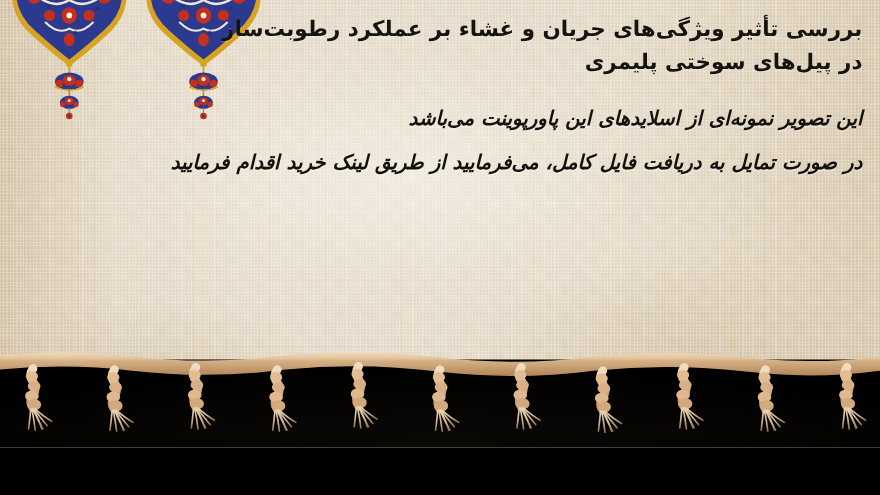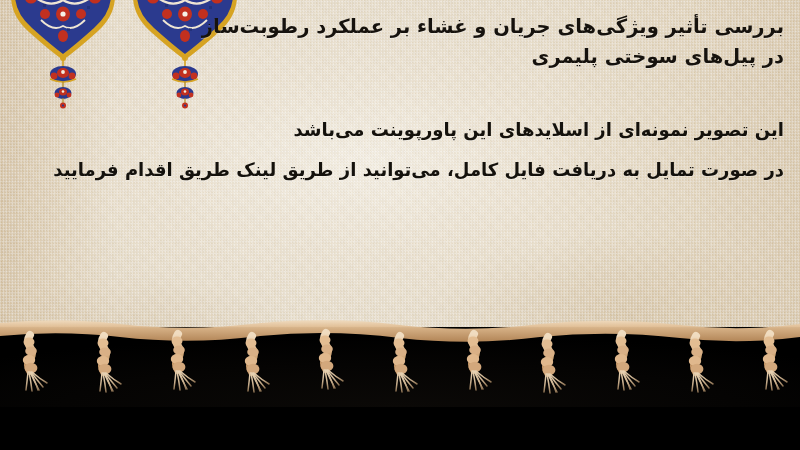--- a/index.html
+++ b/index.html
@@ -109,10 +109,11 @@
   }
   .body-block {
     position: absolute;
-    top: 121px;
+    top: 100px;
     right: 16px;
     width: 700px;
     color: #14110c;
+    font-style: italic;
   }
   .body-line {
     font-size: 18px;

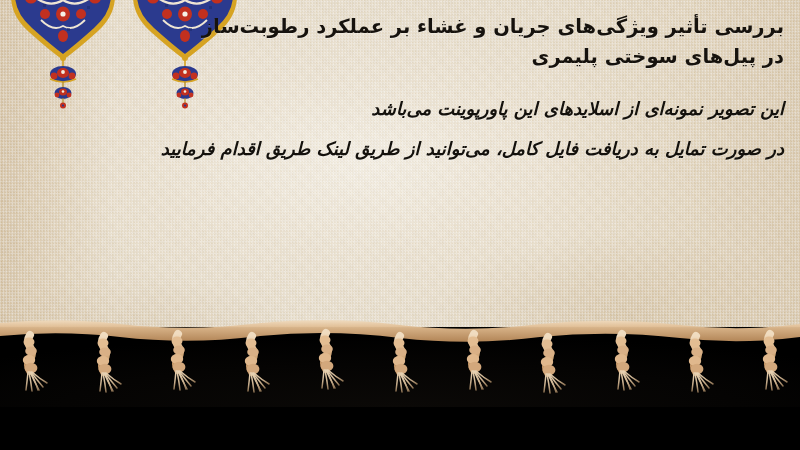--- a/index.html
+++ b/index.html
@@ -252,7 +252,7 @@
 
     <div class="body-block">
       <div class="body-line">این تصویر نمونه‌ای از اسلایدهای این پاورپوینت می‌باشد</div>
-      <div class="body-line">در صورت تمایل به دریافت فایل کامل، می‌توانید از طریق لینک طریق اقدام فرمایید</div>
+      <div class="body-line">در صورت تمایل به دریافت فایل کامل، می‌فرمایید از طریق لینک خرید اقدام فرمایید</div>
     </div>
   </div>
 

